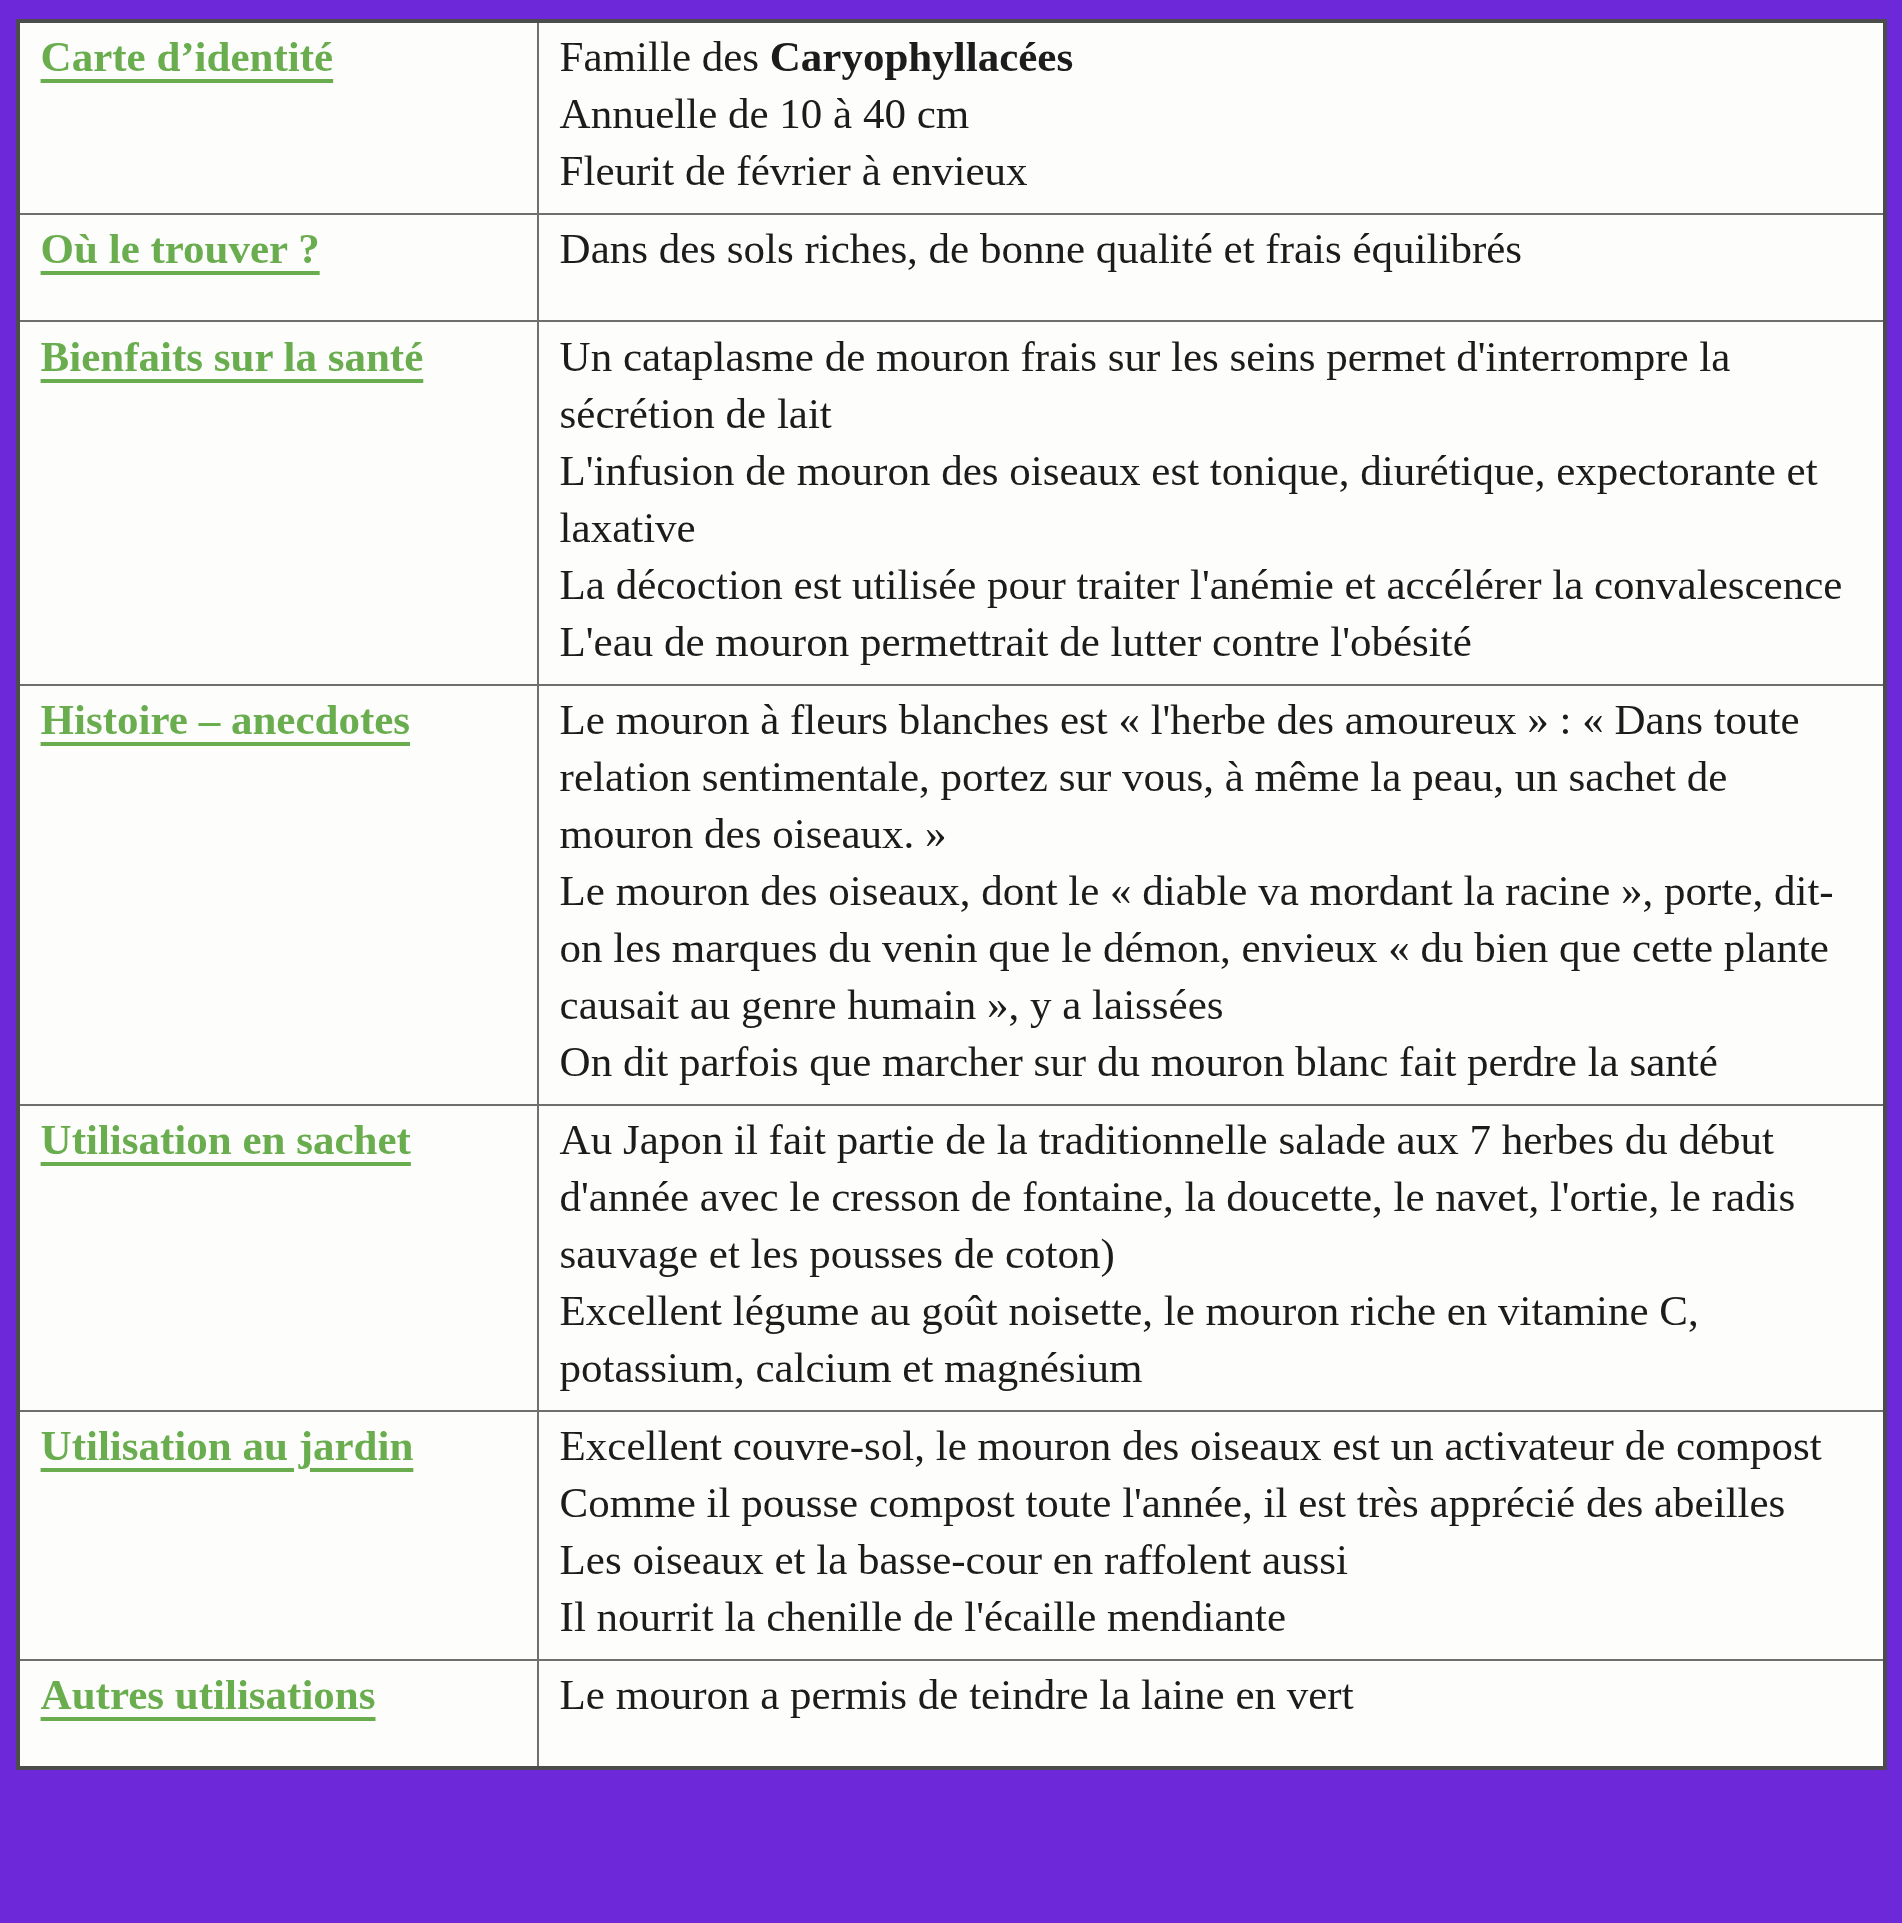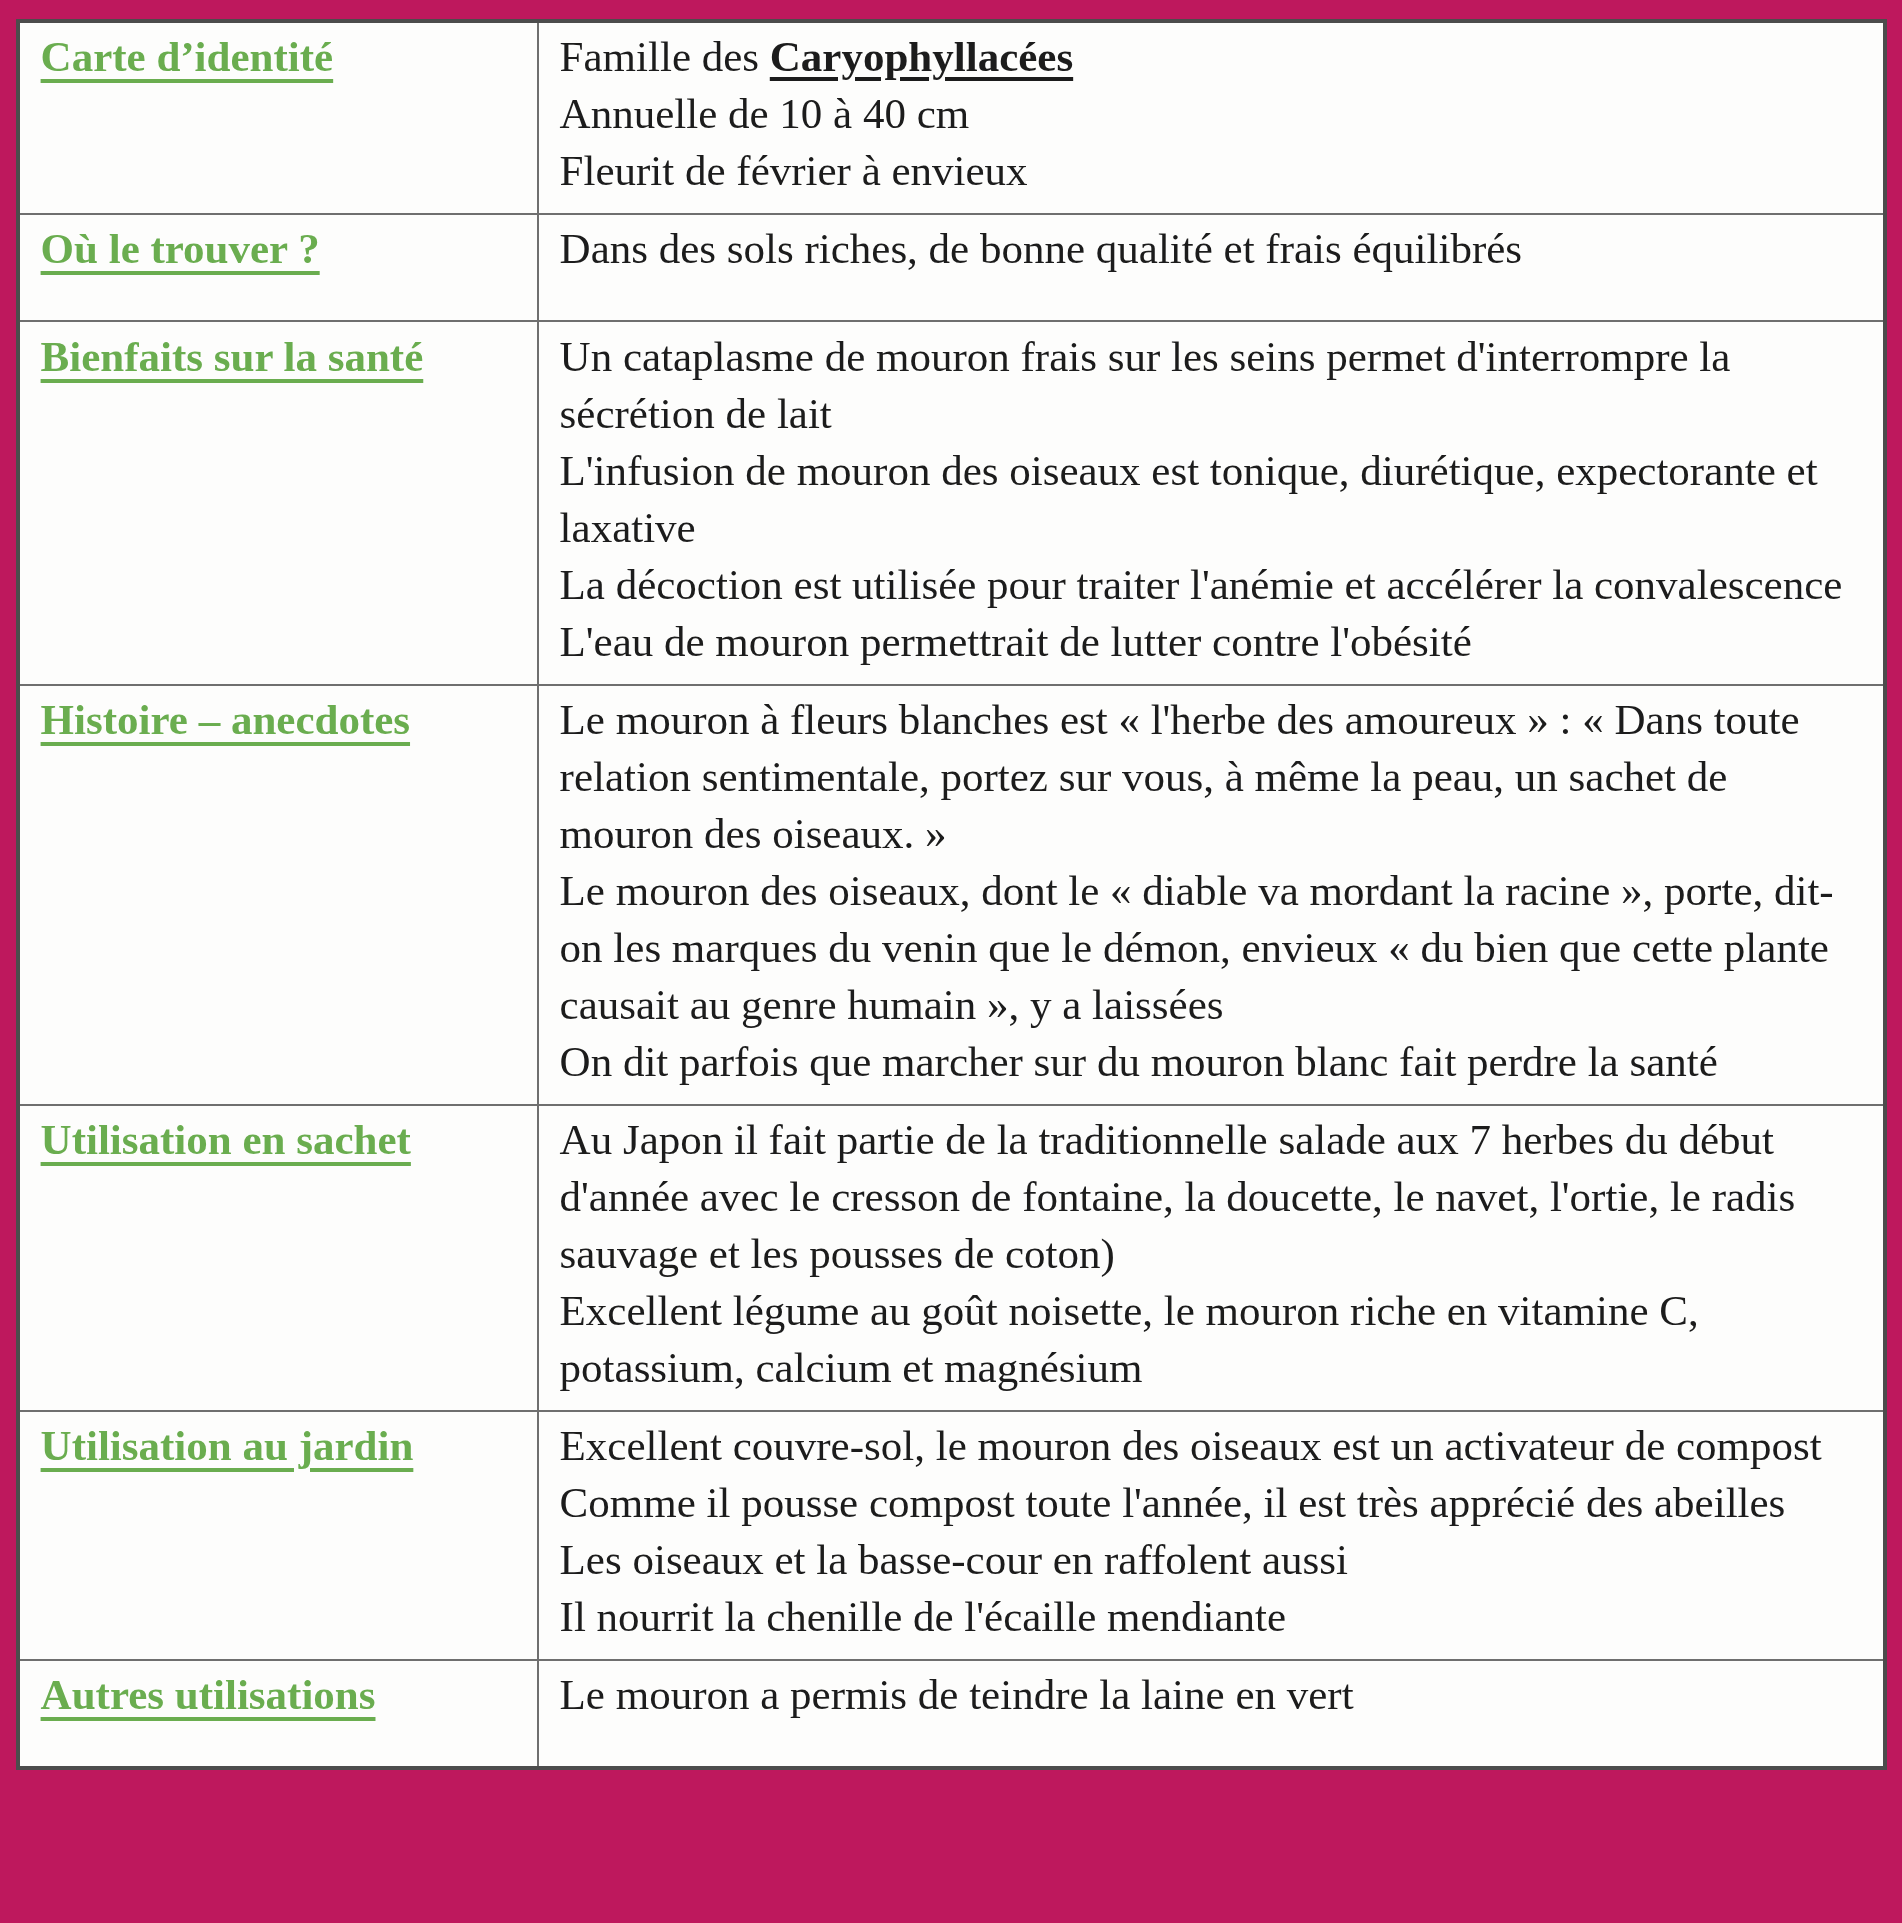--- a/index.html
+++ b/index.html
@@ -17,7 +17,7 @@
     min-height: 1923px;
     box-sizing: border-box;
     padding: 19px 14px 24px 15.6px;
-    background: #be185d;
+    background: #6d28d9;
   }
   table.plant-table {
     width: 1871px;

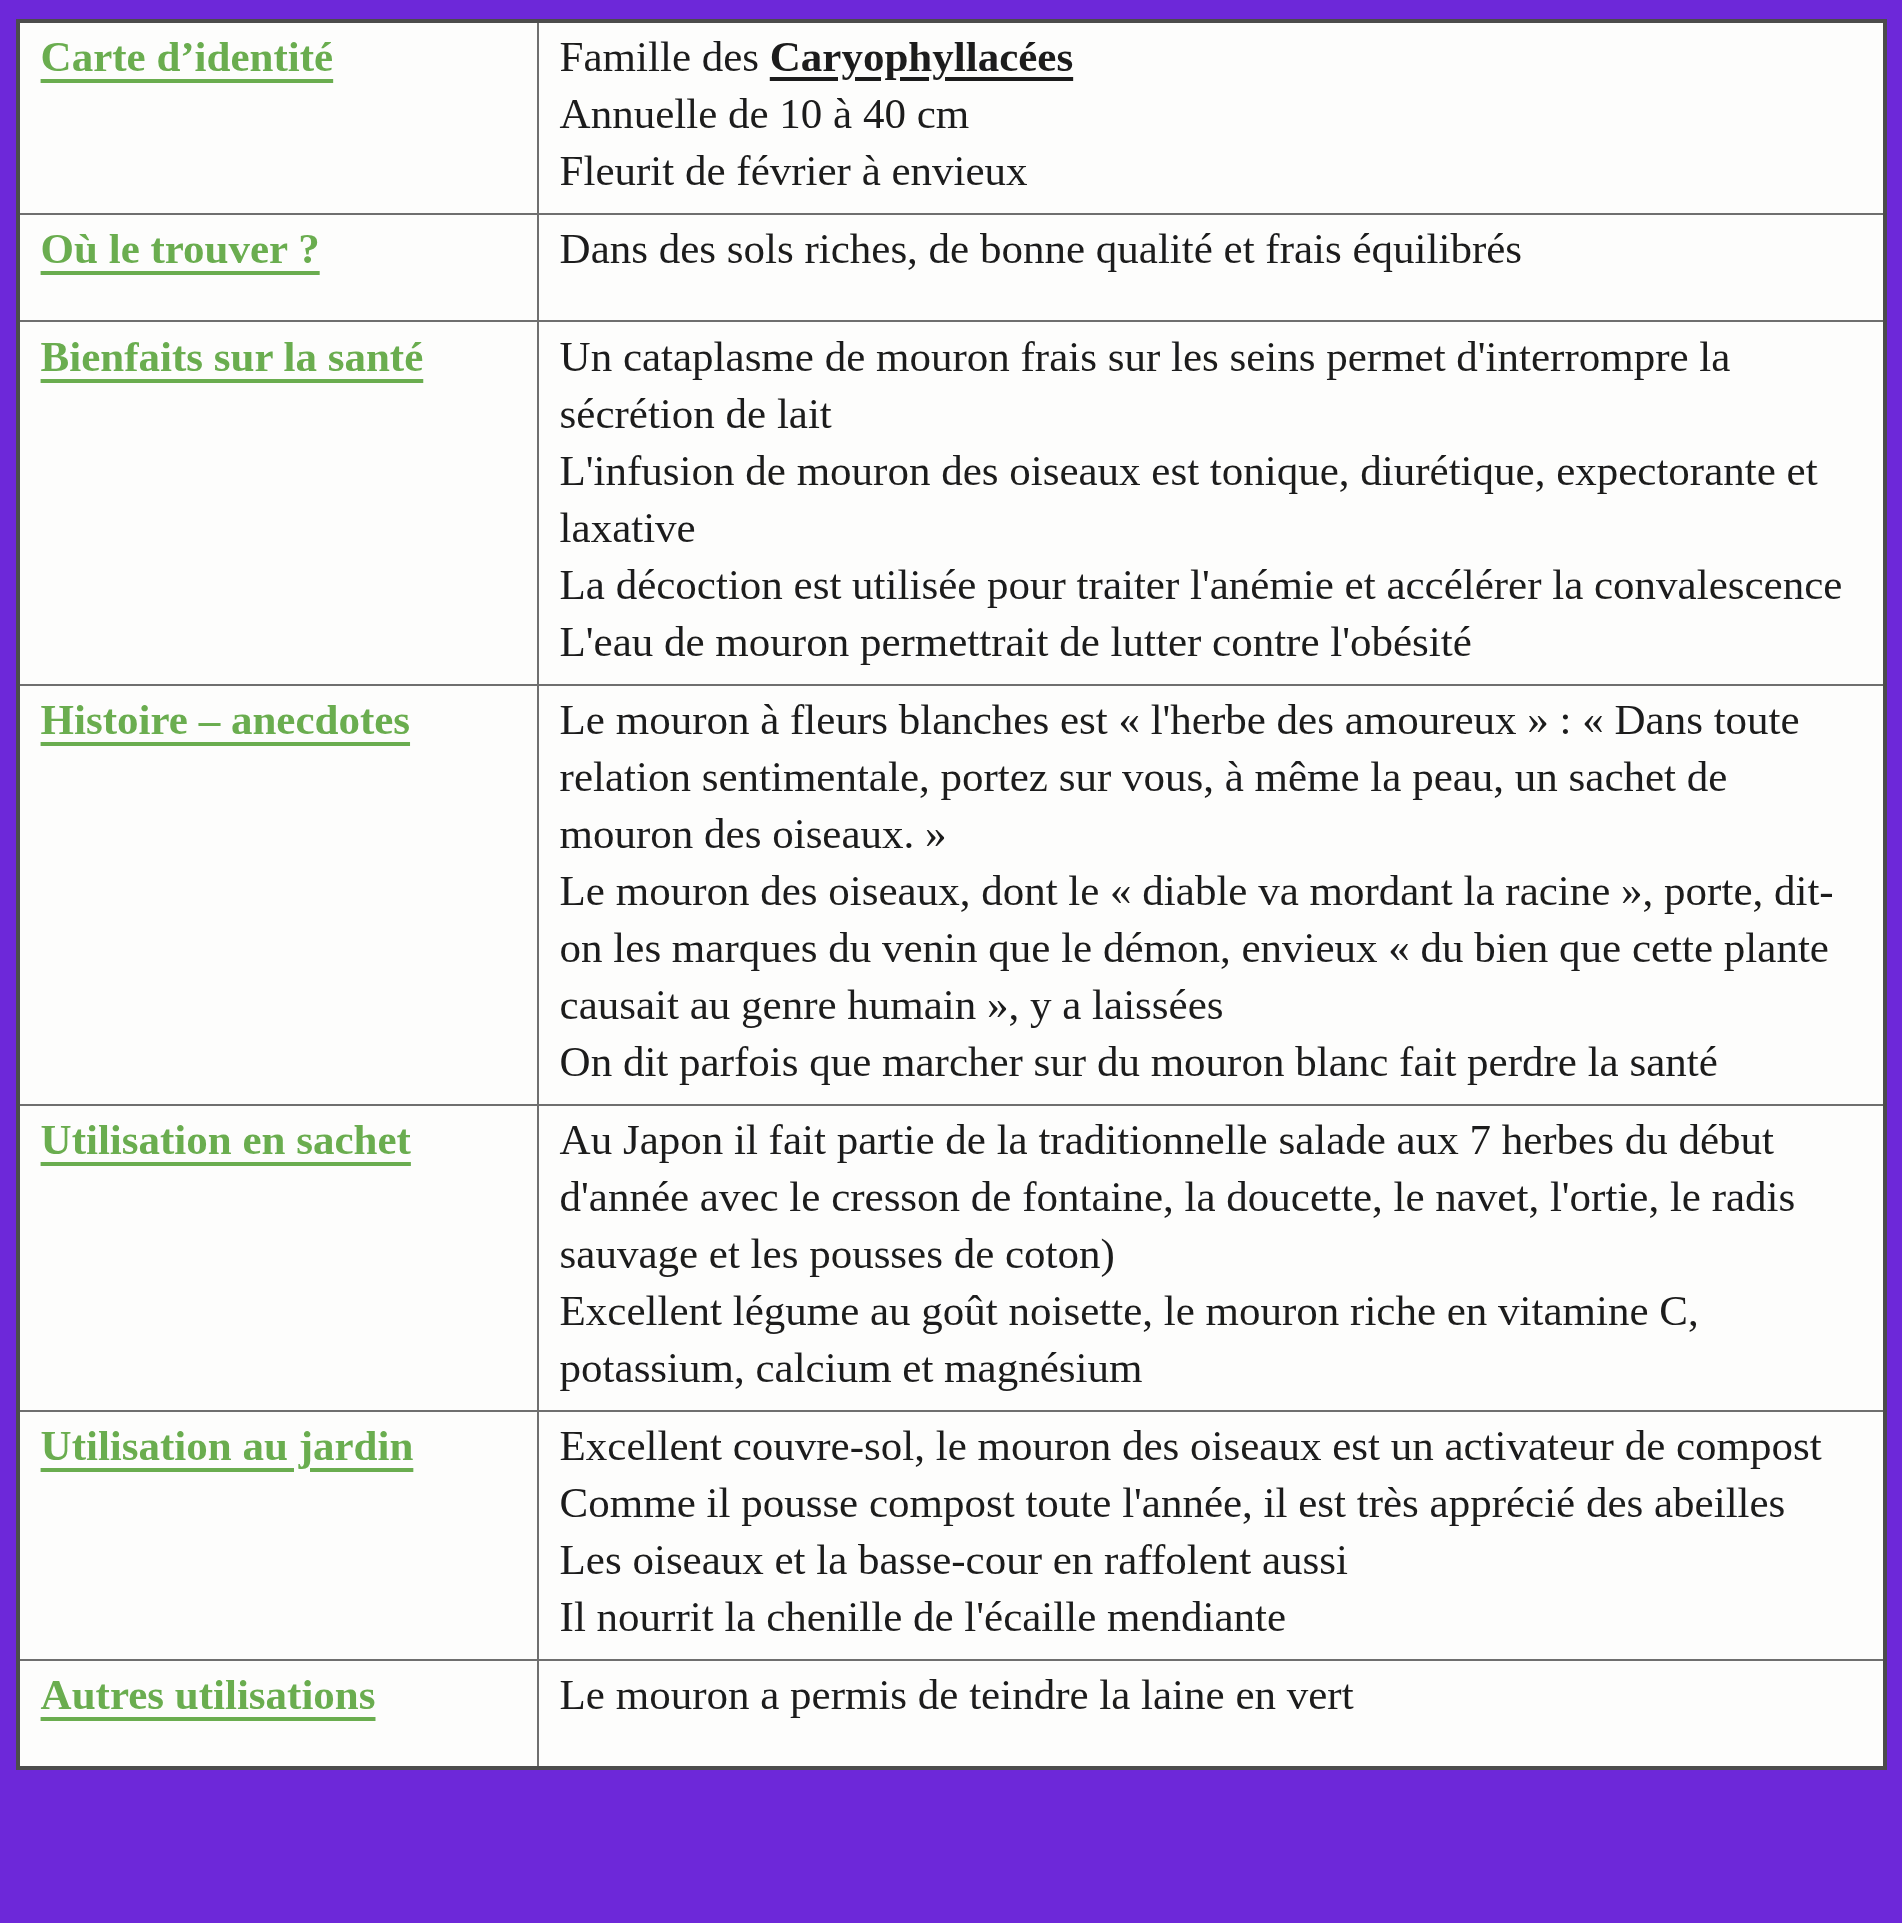--- a/index.html
+++ b/index.html
@@ -50,7 +50,6 @@
   }
   .seg-bold { font-weight: bold; }
   .seg-underline {
-    text-decoration: underline;
     text-decoration-thickness: 3.5px;
     text-underline-offset: 6px;
     text-align: center;

